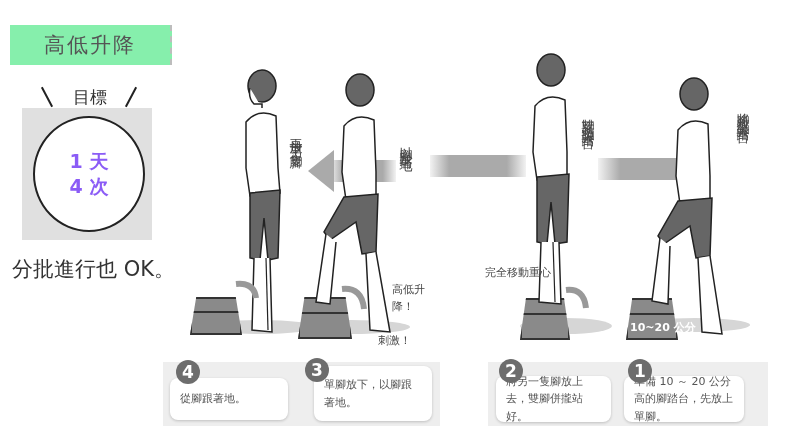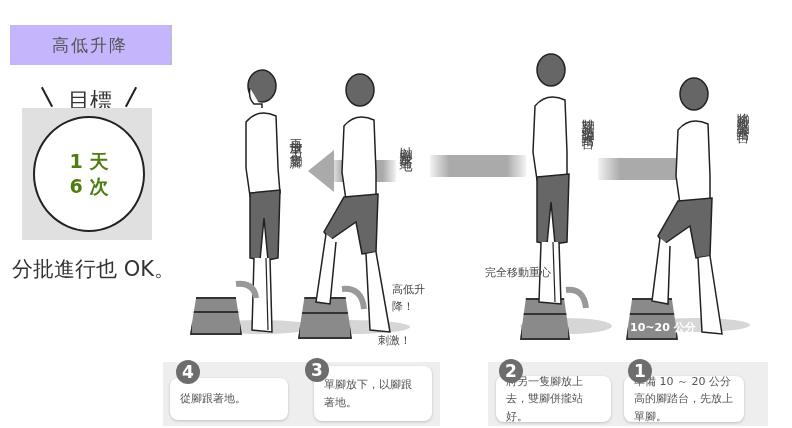--- a/index.html
+++ b/index.html
@@ -8,10 +8,10 @@
 
     .title-banner {
       position: absolute; left: 10px; top: 25px; width: 162px; height: 40px;
-      background: #c4b5fd; border-right: 2px dashed #bdbdbd;
+      background: #86efac; border-right: 2px dashed #bdbdbd;
       display: flex; align-items: center; justify-content: center;
       font-family: "DejaVu Serif", "Liberation Serif", serif;
-      font-size: 17px; color: #555; letter-spacing: 2px;
+      font-size: 21px; color: #555; letter-spacing: 2px;
     }
 
     .goal-label {

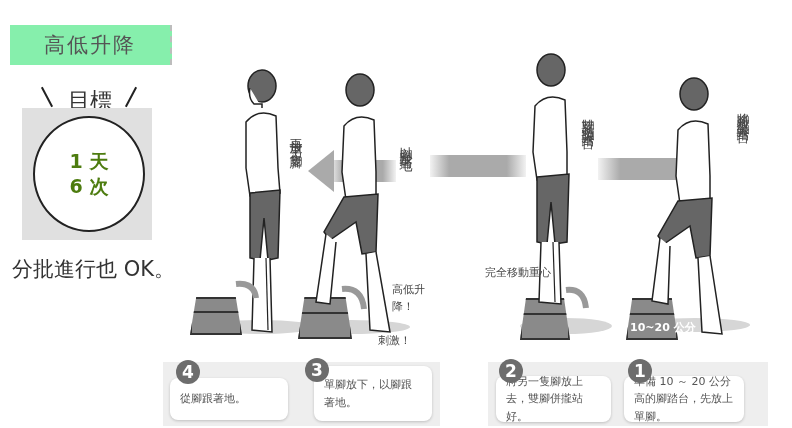--- a/index.html
+++ b/index.html
@@ -16,7 +16,7 @@
 
     .goal-label {
       position: absolute; left: 60px; top: 86px; width: 60px; text-align: center;
-      font-size: 22px; color: #333;
+      font-size: 17px; color: #333;
     }
     .ray { position: absolute; width: 2px; height: 22px; background: #222; }
     .ray.left { left: 46px; top: 86px; transform: rotate(-28deg); }

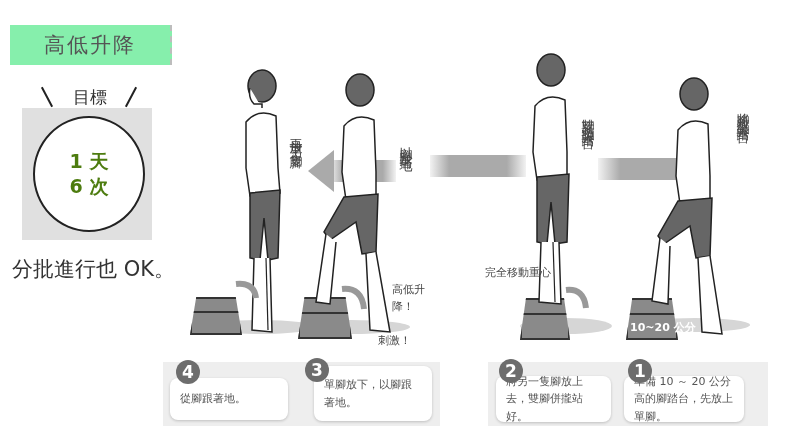--- a/index.html
+++ b/index.html
@@ -30,7 +30,7 @@
       position: absolute; left: 33px; top: 116px; width: 112px; height: 116px;
       border-radius: 50%; background: #fff; border: 2px solid #222;
       display: flex; flex-direction: column; align-items: center; justify-content: center;
-      font-weight: bold; color: #4d7c0f; font-size: 19px; line-height: 1.3;
+      font-weight: bold; color: #8b5cf6; font-size: 19px; line-height: 1.3;
     }
 
     .note-ok {

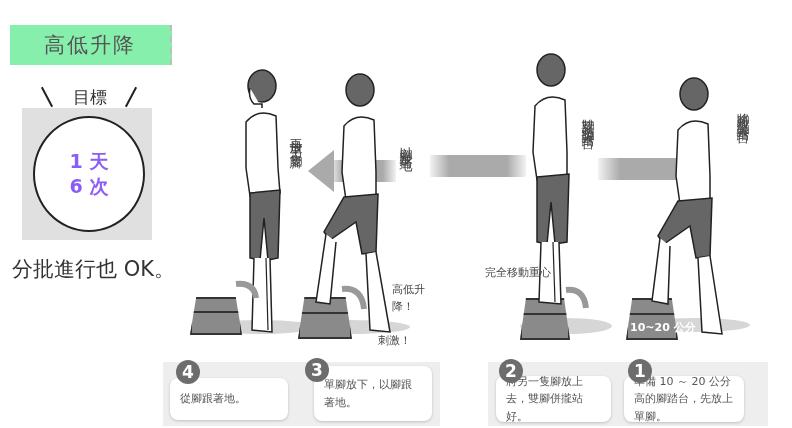--- a/index.html
+++ b/index.html
@@ -88,7 +88,7 @@
 <div class="goal-box"></div>
 <div class="goal-circle">
   <div>1 天</div>
-  <div>6 次</div>
+  <div>4 次</div>
 </div>
 <div class="note-ok">分批進行也 OK。</div>
 

